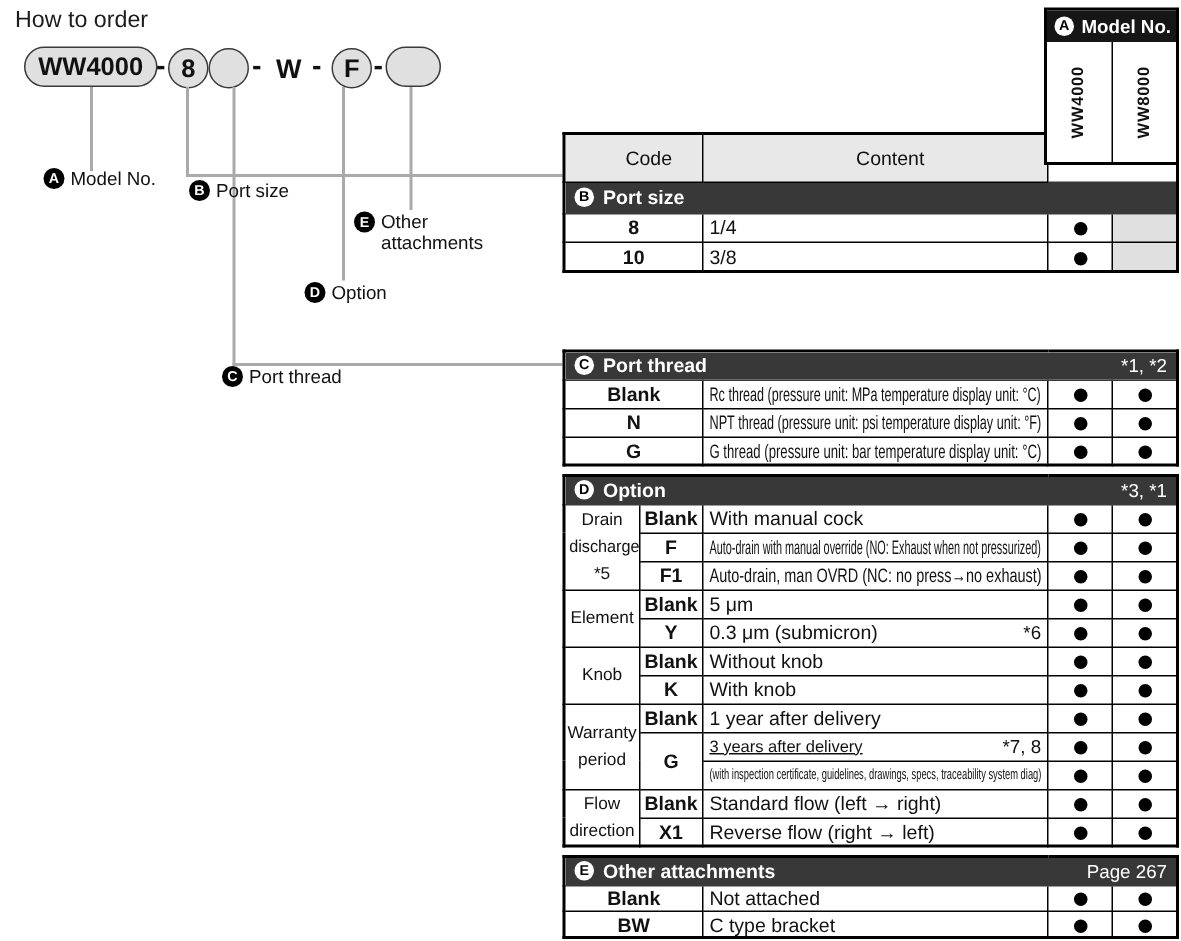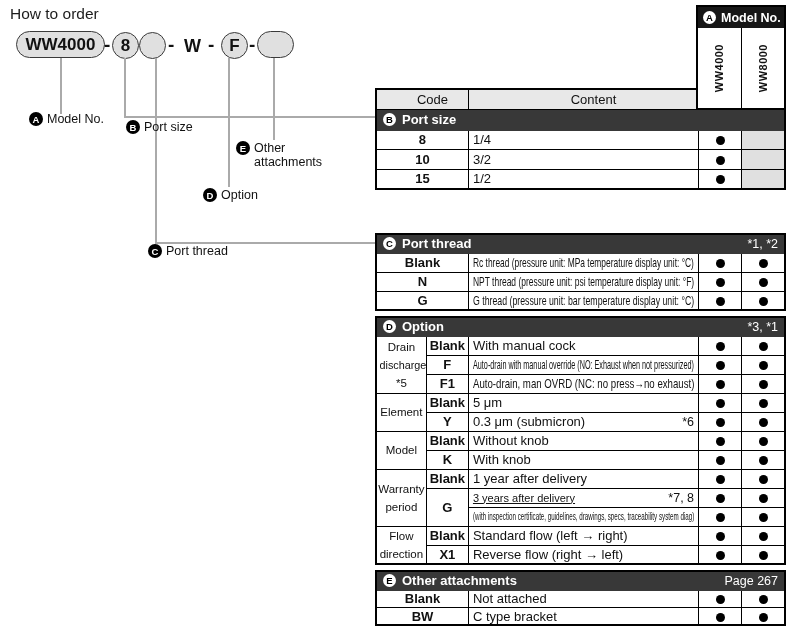--- a/index.html
+++ b/index.html
@@ -46,7 +46,7 @@
   .sec table { border-collapse:collapse; table-layout:fixed; width:411px;
                border:2px solid #000; background:#fff; }
   .sec td { border:1px solid #000; overflow:hidden; font-size:13px; vertical-align:middle; }
-  .hrow td { height:20px; background:#e8e8e8; text-align:center; font-size:13px;padding-left:20px; }
+  .hrow td { height:32px; background:#e8e8e8; text-align:center; font-size:13px;padding-left:20px; }
   .hrow td.hmask { background:#fff; border:none; }
   .barrow td { background:#383838; border-color:#383838; }
   .bar { display:flex; align-items:center; gap:6px; padding:0 6px; color:#fff; }

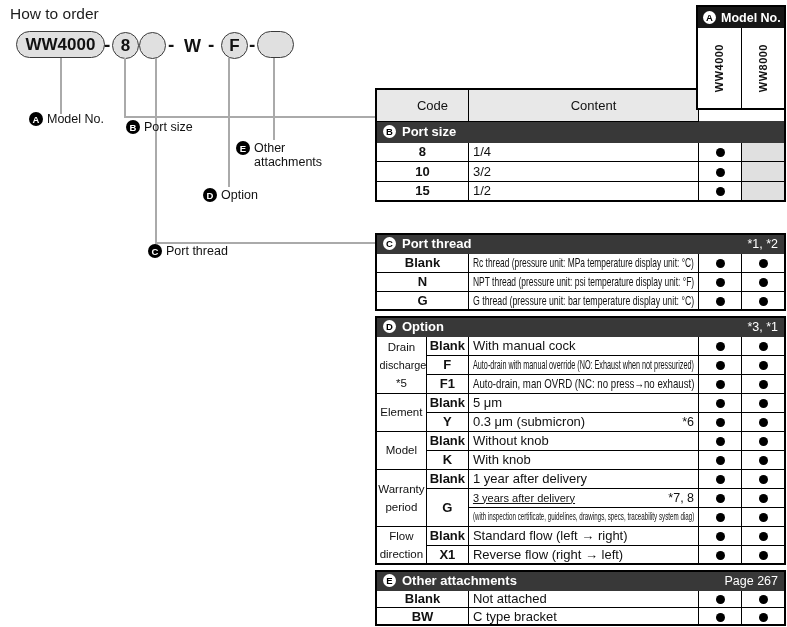--- a/index.html
+++ b/index.html
@@ -183,7 +183,7 @@
             <td class="code">10</td>
             <td class="content">
               <div class="cwrap">
-                <span class="">3/2</span>
+                <span class="">3/8</span>
               </div>
             </td>
             <td class="dm"><span class="dot"></span></td>

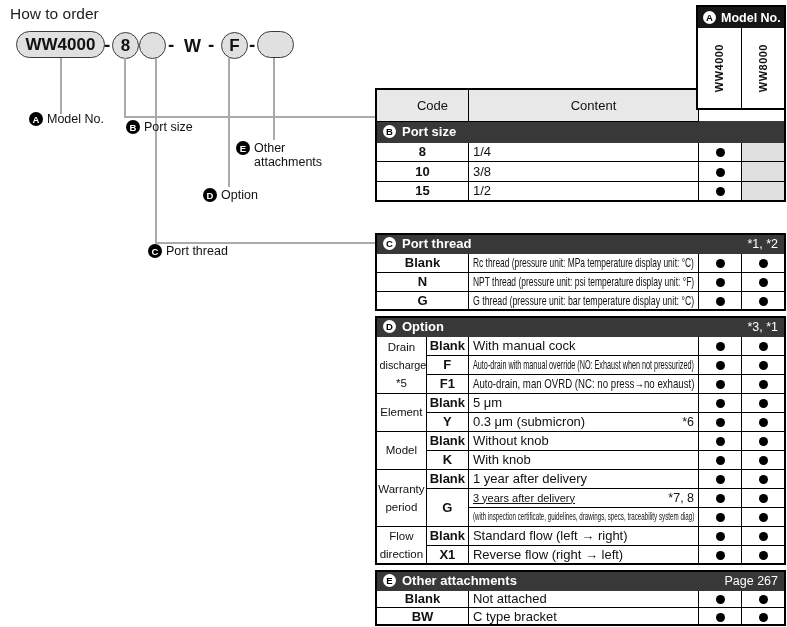--- a/index.html
+++ b/index.html
@@ -189,16 +189,6 @@
             <td class="dm"><span class="dot"></span></td>
             <td class="dm na"></td>
           </tr>
-          <tr>
-            <td class="code">15</td>
-            <td class="content">
-              <div class="cwrap">
-                <span class="">1/2</span>
-              </div>
-            </td>
-            <td class="dm"><span class="dot"></span></td>
-            <td class="dm na"></td>
-          </tr>
         </tbody>
     </table>
   </div>

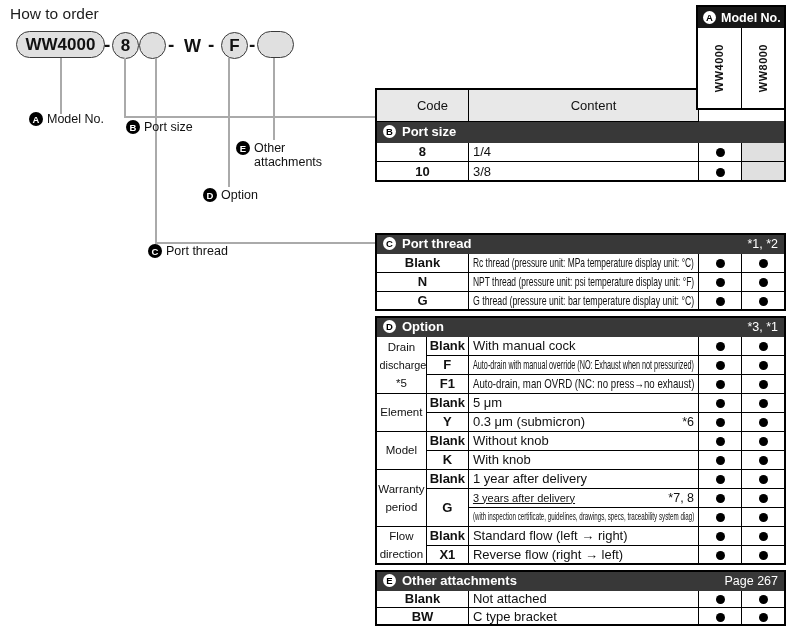--- a/index.html
+++ b/index.html
@@ -325,7 +325,7 @@
           </tr>
           <tr>
             <td class="cat" rowspan="2">
-              <div class="ln"><span class="fit">Model</span></div>
+              <div class="ln"><span class="fit">Knob</span></div>
             </td>
             <td class="code">Blank</td>
             <td class="content">

